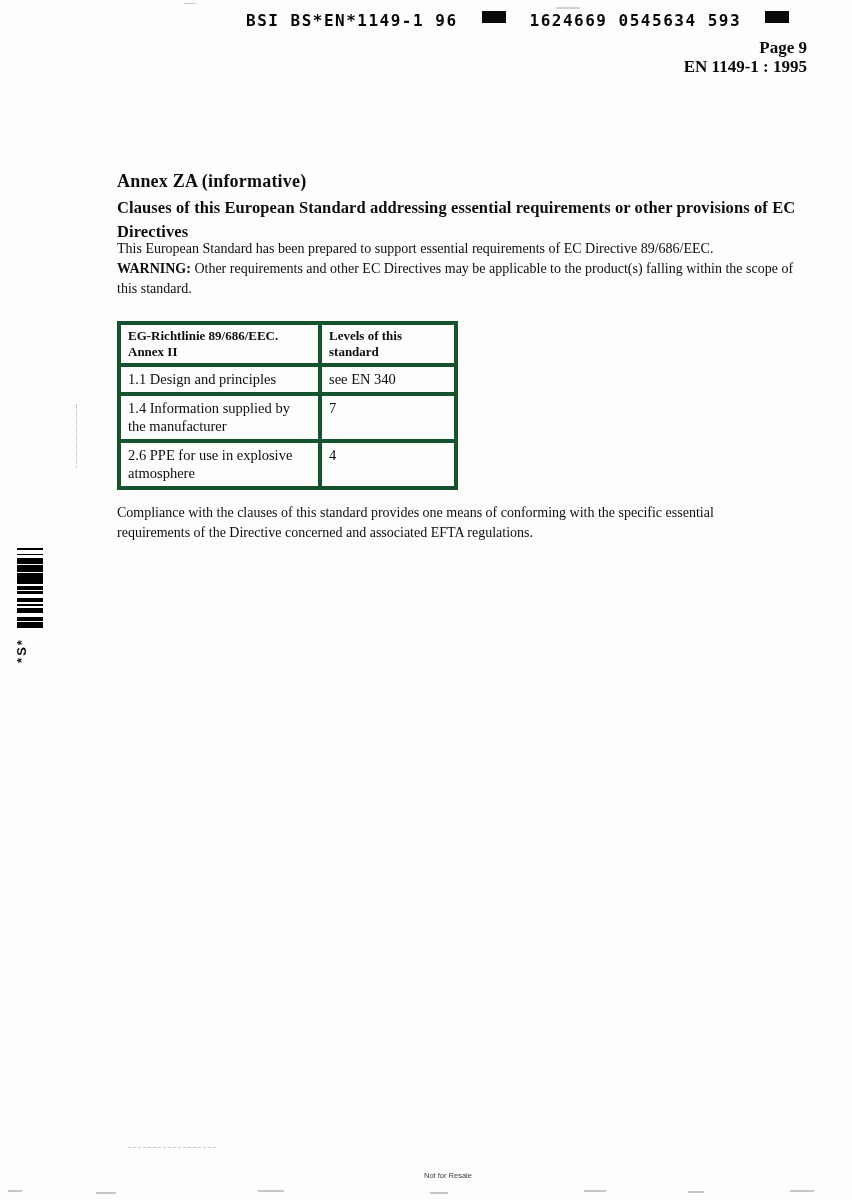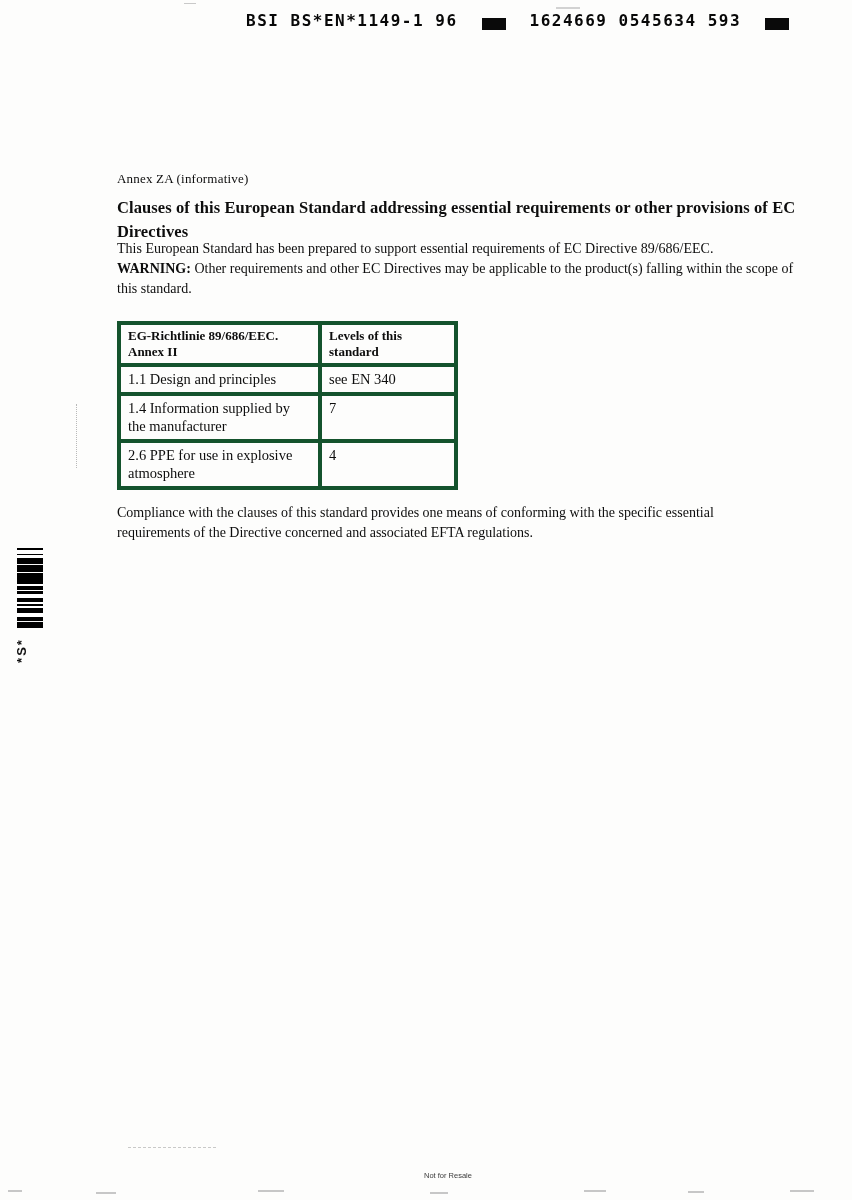--- a/index.html
+++ b/index.html
@@ -20,7 +20,7 @@
     left: 246px;
     top: 11px;
     display: flex;
-    align-items: flex-end;
+    align-items: flex-start;
     gap: 24px;
     font-family: "DejaVu Sans Mono", monospace;
     font-weight: bold;

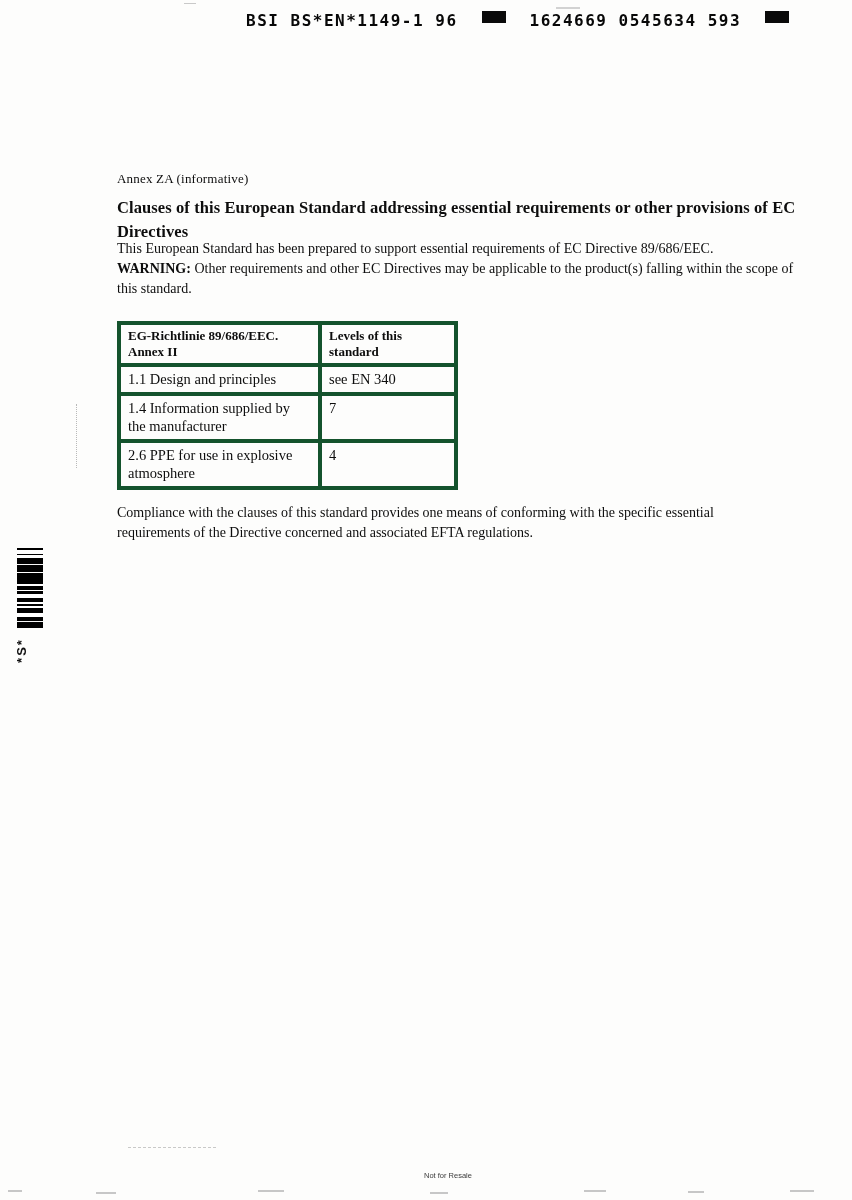--- a/index.html
+++ b/index.html
@@ -188,6 +188,10 @@
     <span class="ocr-block"></span>
   </div>
 
+  <div class="page-ref">
+    <div>Page 9</div>
+    <div>EN 1149-1 : 1995</div>
+  </div>
 
   <div class="annex-title">Annex ZA (informative)</div>
   <div class="annex-subtitle">Clauses of this European Standard addressing essential requirements or other provisions of EC Directives</div>

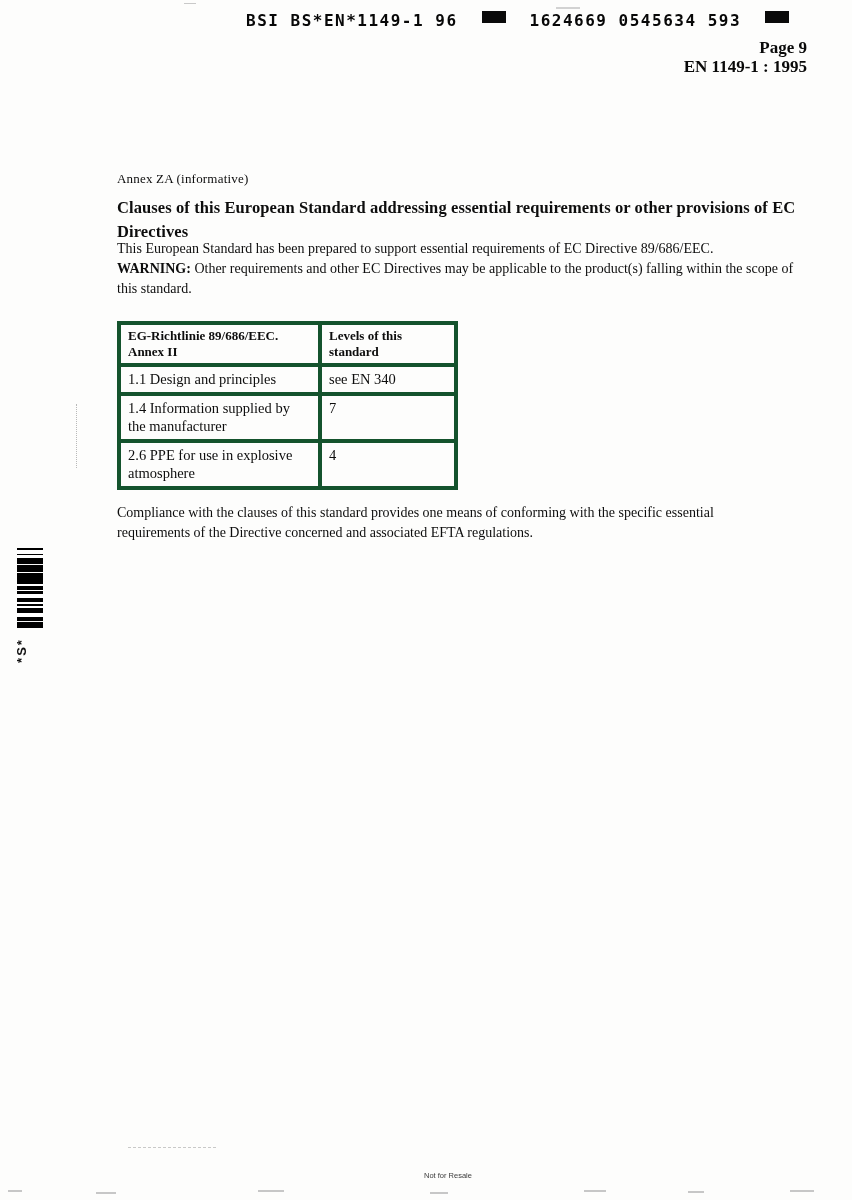--- a/index.html
+++ b/index.html
@@ -53,8 +53,8 @@
     position: absolute;
     left: 117px;
     top: 171px;
-    font-size: 13px;
-    font-weight: normal;
+    font-size: 18px;
+    font-weight: bold;
     letter-spacing: 0.2px;
   }
   .annex-subtitle {

